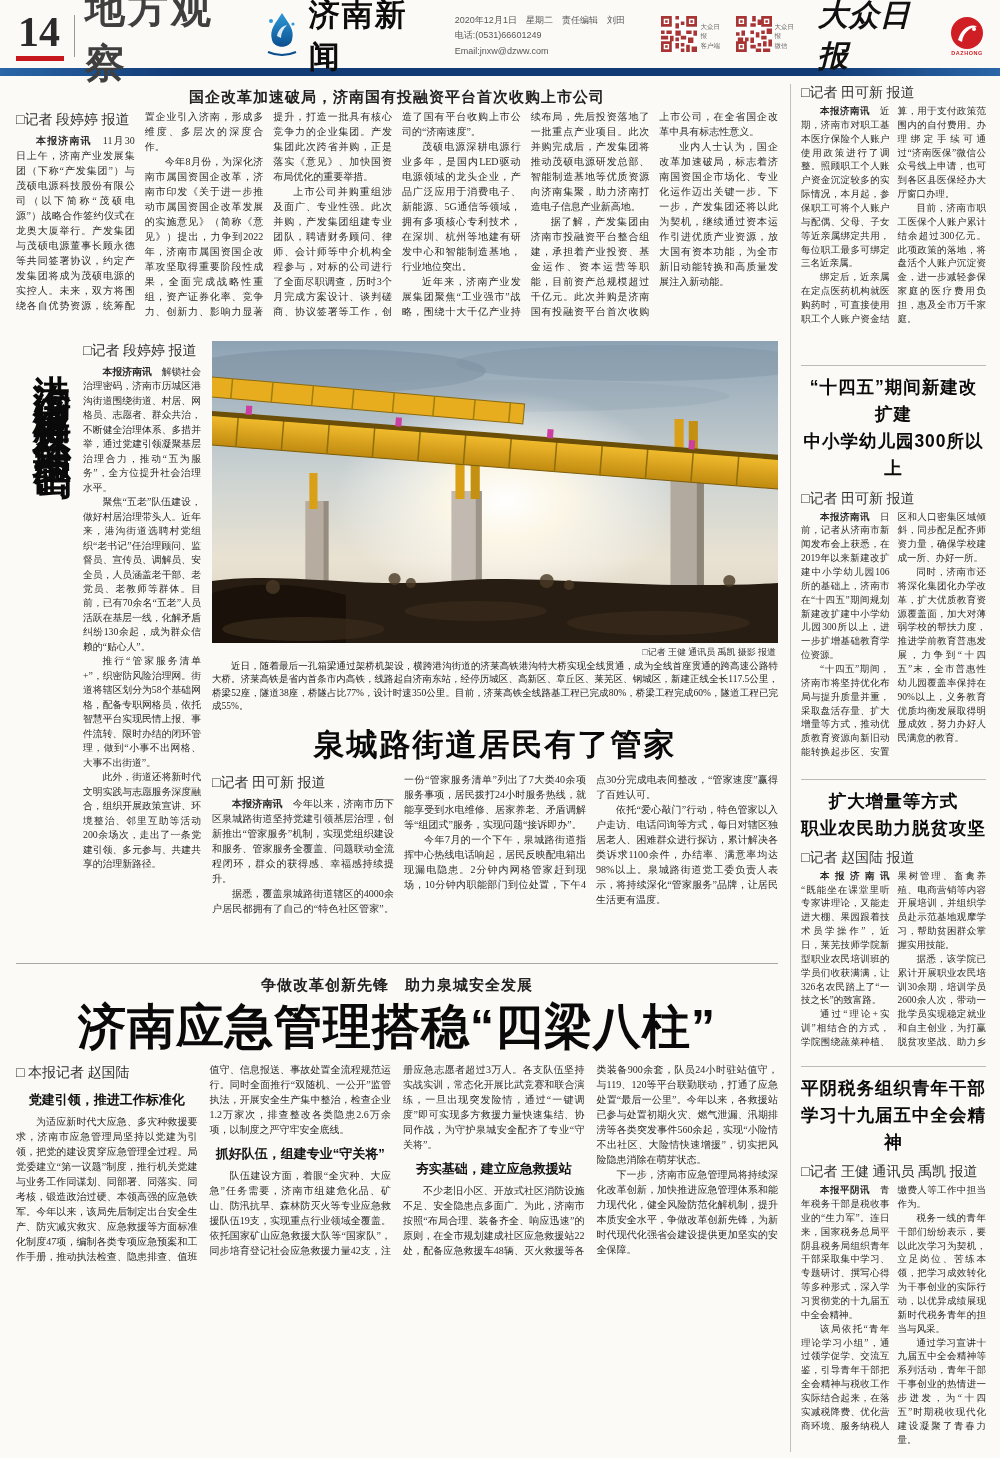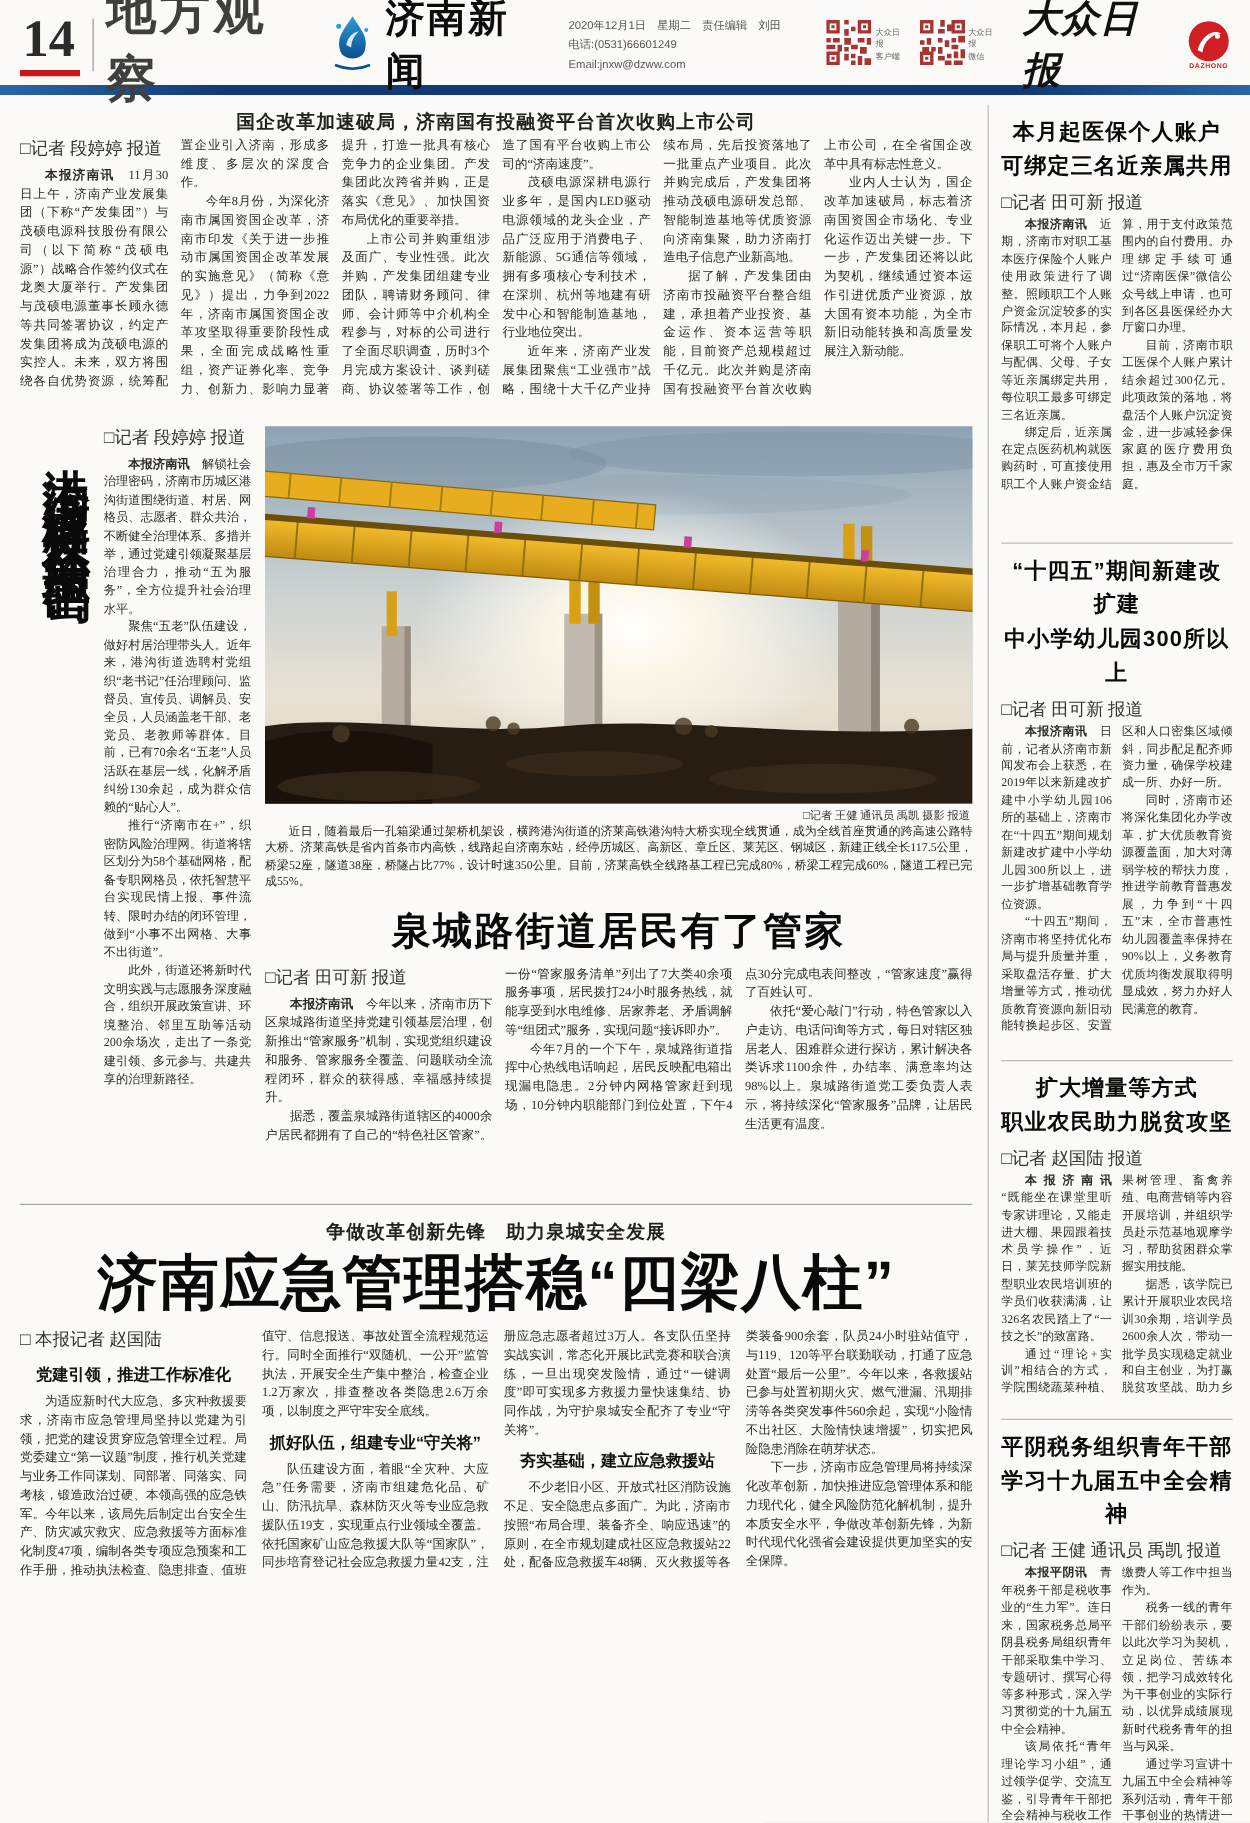--- a/index.html
+++ b/index.html
@@ -289,10 +289,6 @@
     <aside class="sidebar">
 
       <section class="side-art">
-        <h3 class="h-side">
-          <span>本月起医保个人账户</span><br>
-          <span>可绑定三名近亲属共用</span>
-        </h3>
         <p class="byline">□记者 田可新 报道</p>
         <div class="cols cols2 sb-a">
           <p class="para"><b>本报济南讯　</b><span>近期，济南市对职工基本医疗保险个人账户使用政策进行了调整。照顾职工个人账户资金沉淀较多的实际情况，本月起，参保职工可将个人账户与配偶、父母、子女等近亲属绑定共用，每位职工最多可绑定三名近亲属。</span></p>

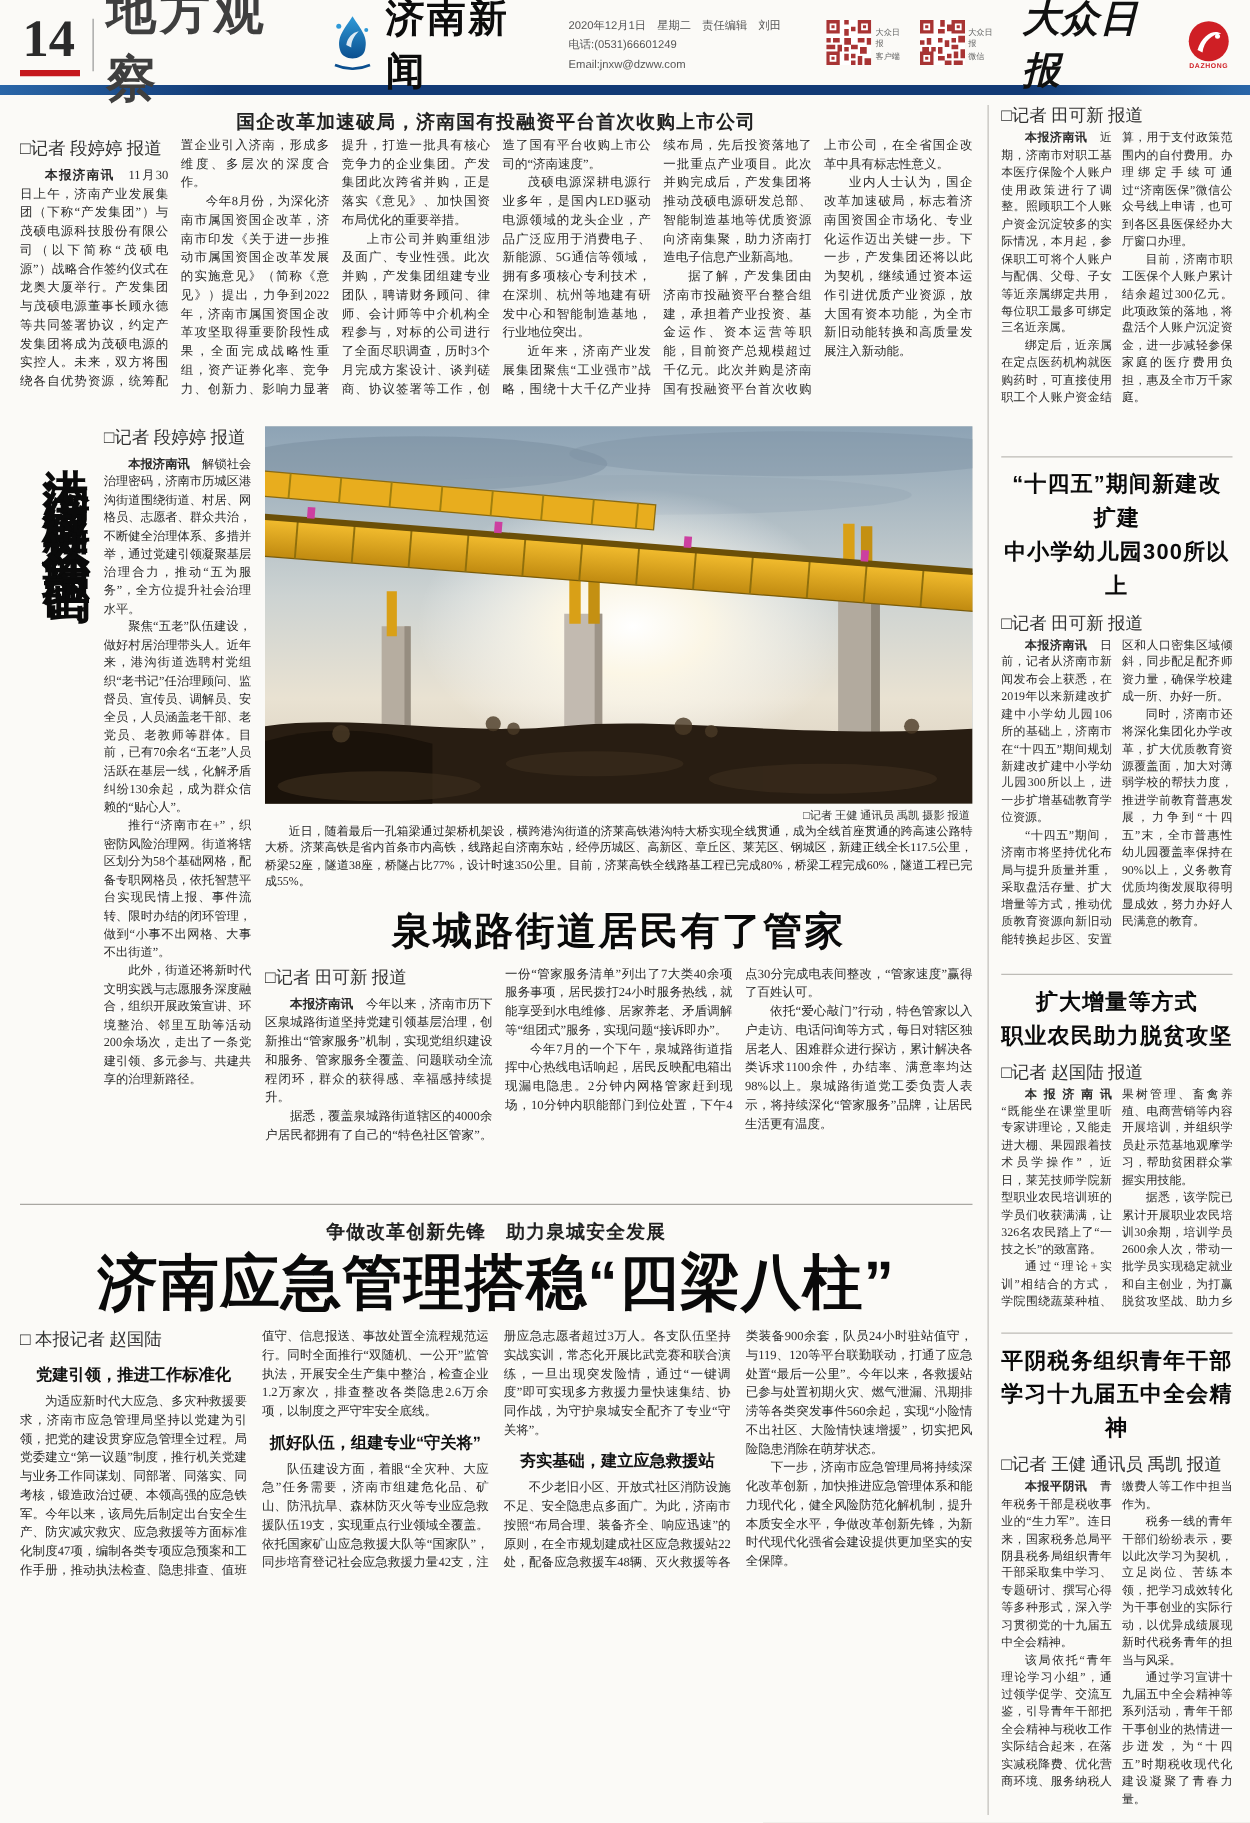--- a/index.html
+++ b/index.html
@@ -161,7 +161,7 @@
           <p class="byline">□记者 段婷婷 报道</p>
           <p class="para"><b>本报济南讯　</b><span>解锁社会治理密码，济南市历城区港沟街道围绕街道、村居、网格员、志愿者、群众共治，不断健全治理体系、多措并举，通过党建引领凝聚基层治理合力，推动“五为服务”，全方位提升社会治理水平。</span></p>
           <p class="para">聚焦“五老”队伍建设，做好村居治理带头人。近年来，港沟街道选聘村党组织“老书记”任治理顾问、监督员、宣传员、调解员、安全员，人员涵盖老干部、老党员、老教师等群体。目前，已有70余名“五老”人员活跃在基层一线，化解矛盾纠纷130余起，成为群众信赖的“贴心人”。</p>
-          <p class="para">推行“济南市在+”，织密防风险治理网。街道将辖区划分为58个基础网格，配备专职网格员，依托智慧平台实现民情上报、事件流转、限时办结的闭环管理，做到“小事不出网格、大事不出街道”。</p>
+          <p class="para">推行“管家服务清单+”，织密防风险治理网。街道将辖区划分为58个基础网格，配备专职网格员，依托智慧平台实现民情上报、事件流转、限时办结的闭环管理，做到“小事不出网格、大事不出街道”。</p>
           <p class="para">此外，街道还将新时代文明实践与志愿服务深度融合，组织开展政策宣讲、环境整治、邻里互助等活动200余场次，走出了一条党建引领、多元参与、共建共享的治理新路径。</p>
         </div>
         <div class="pcol">

